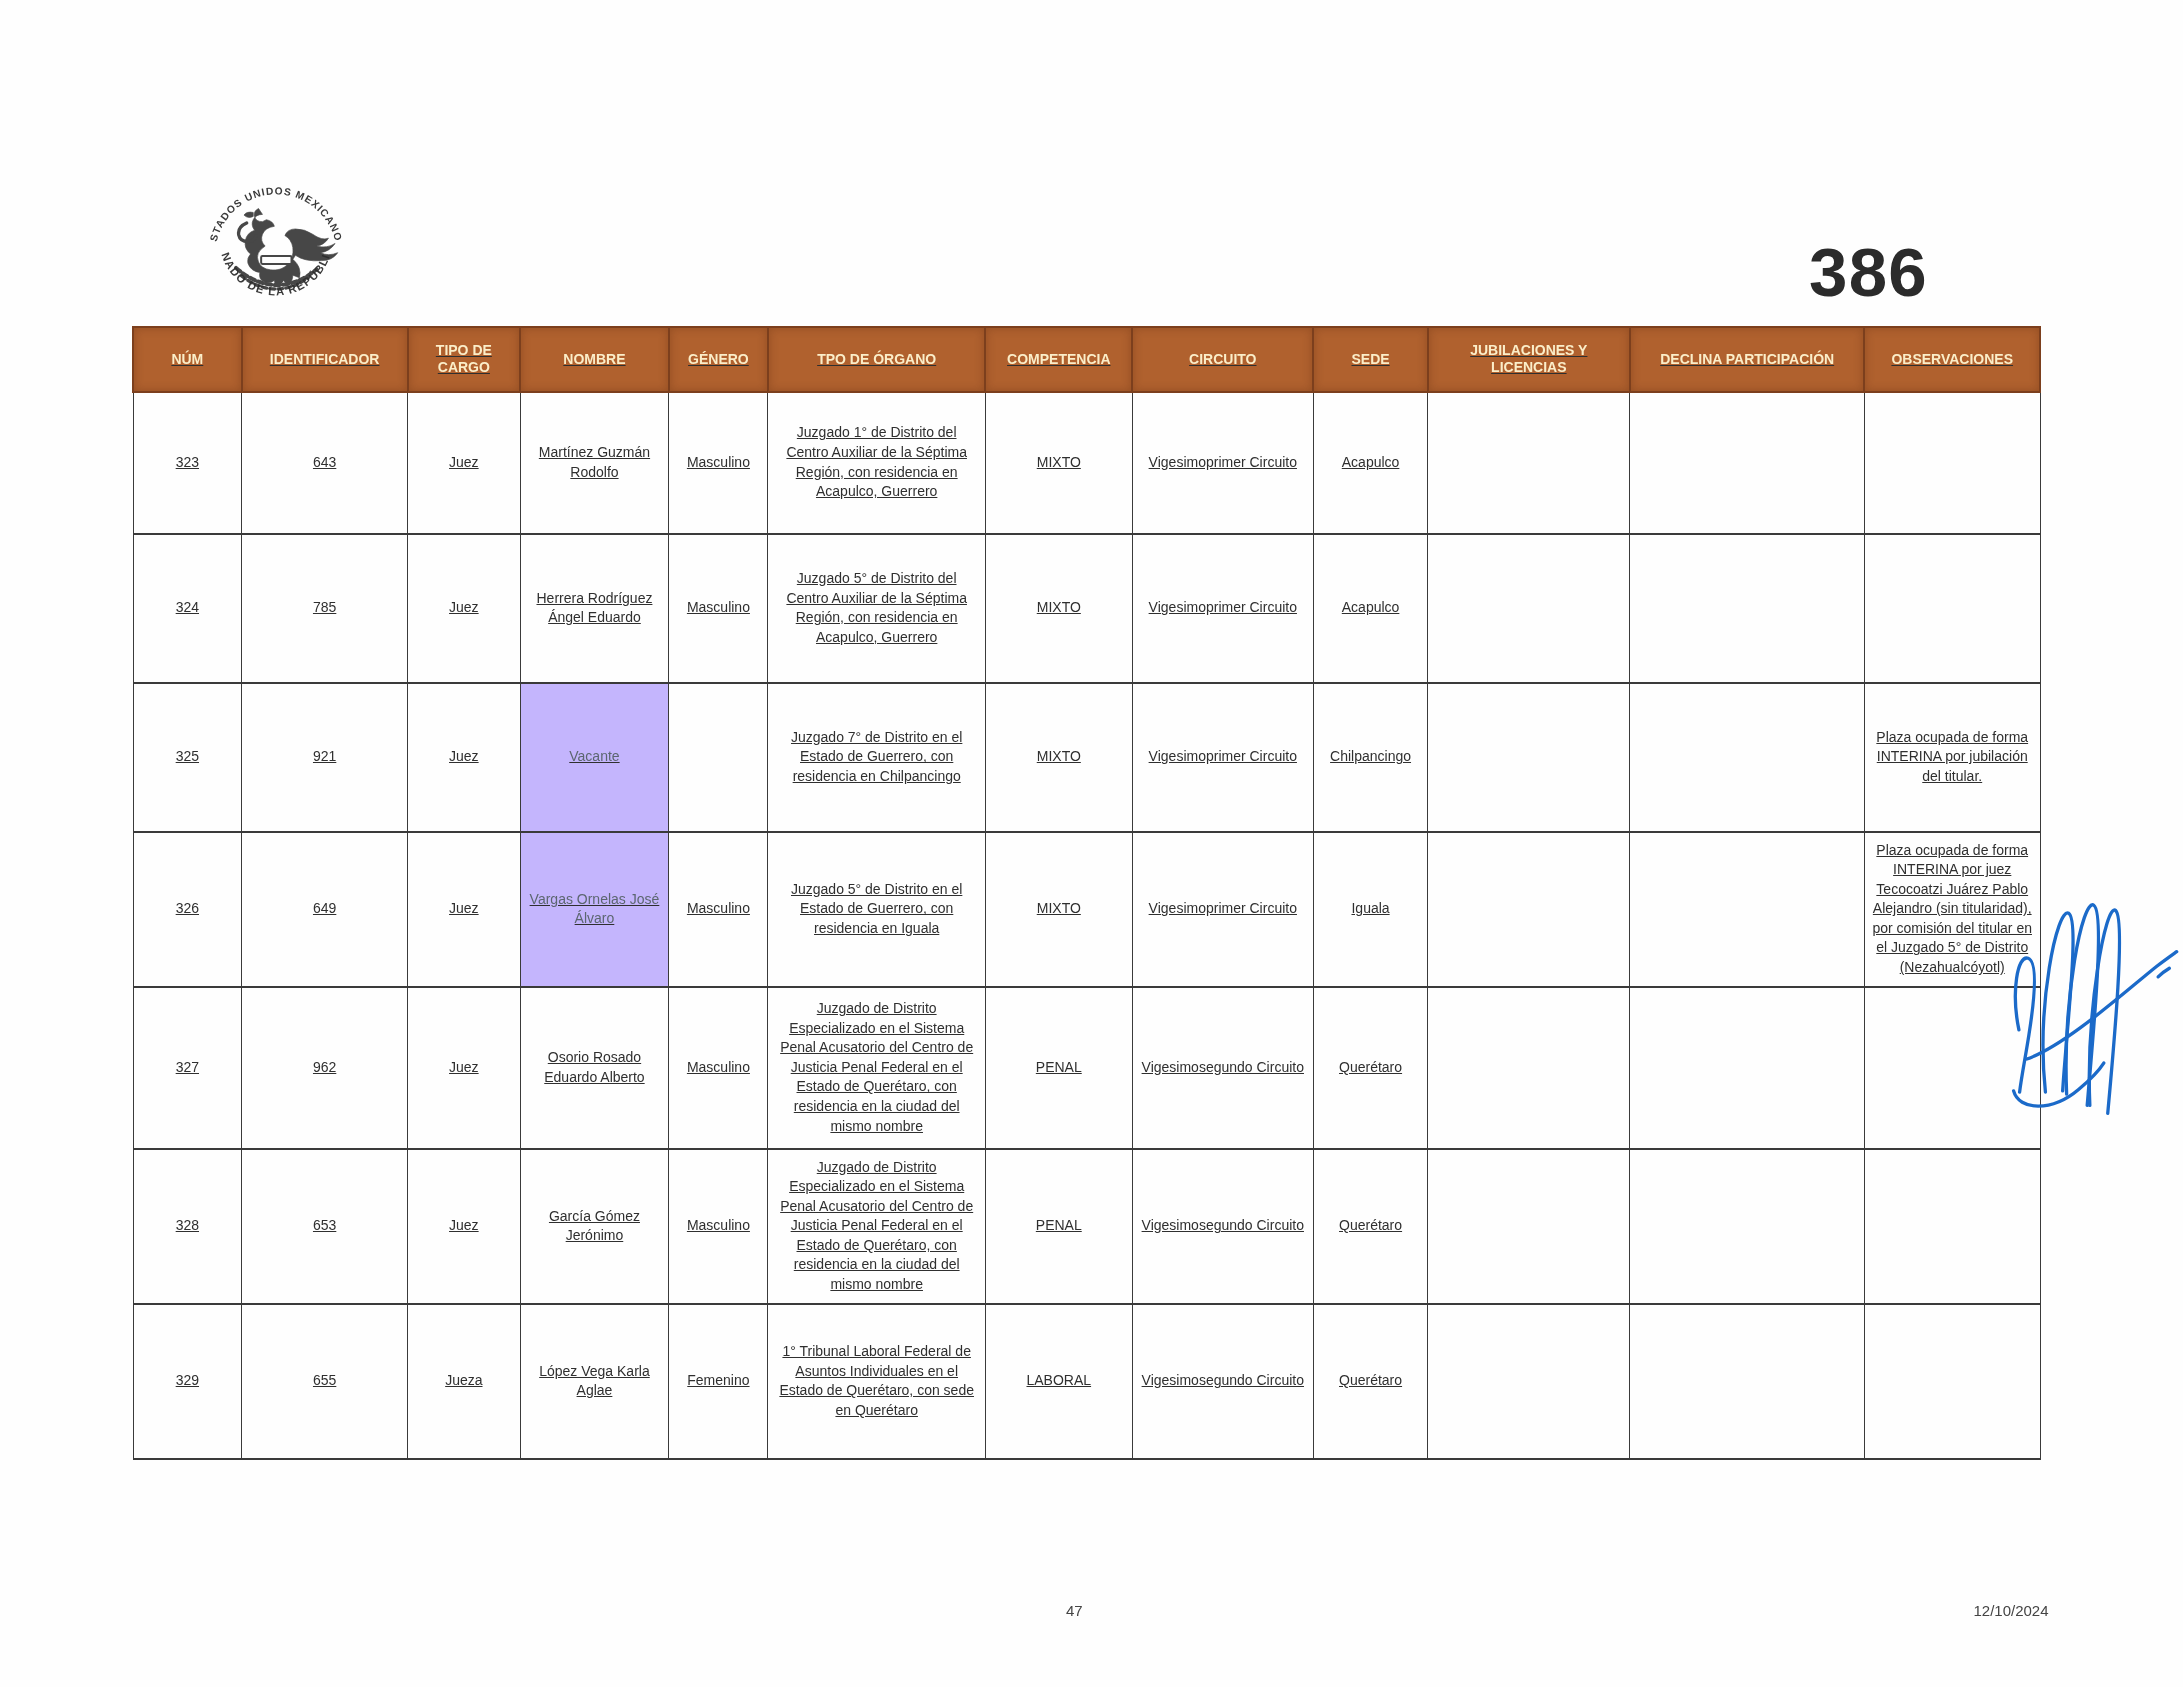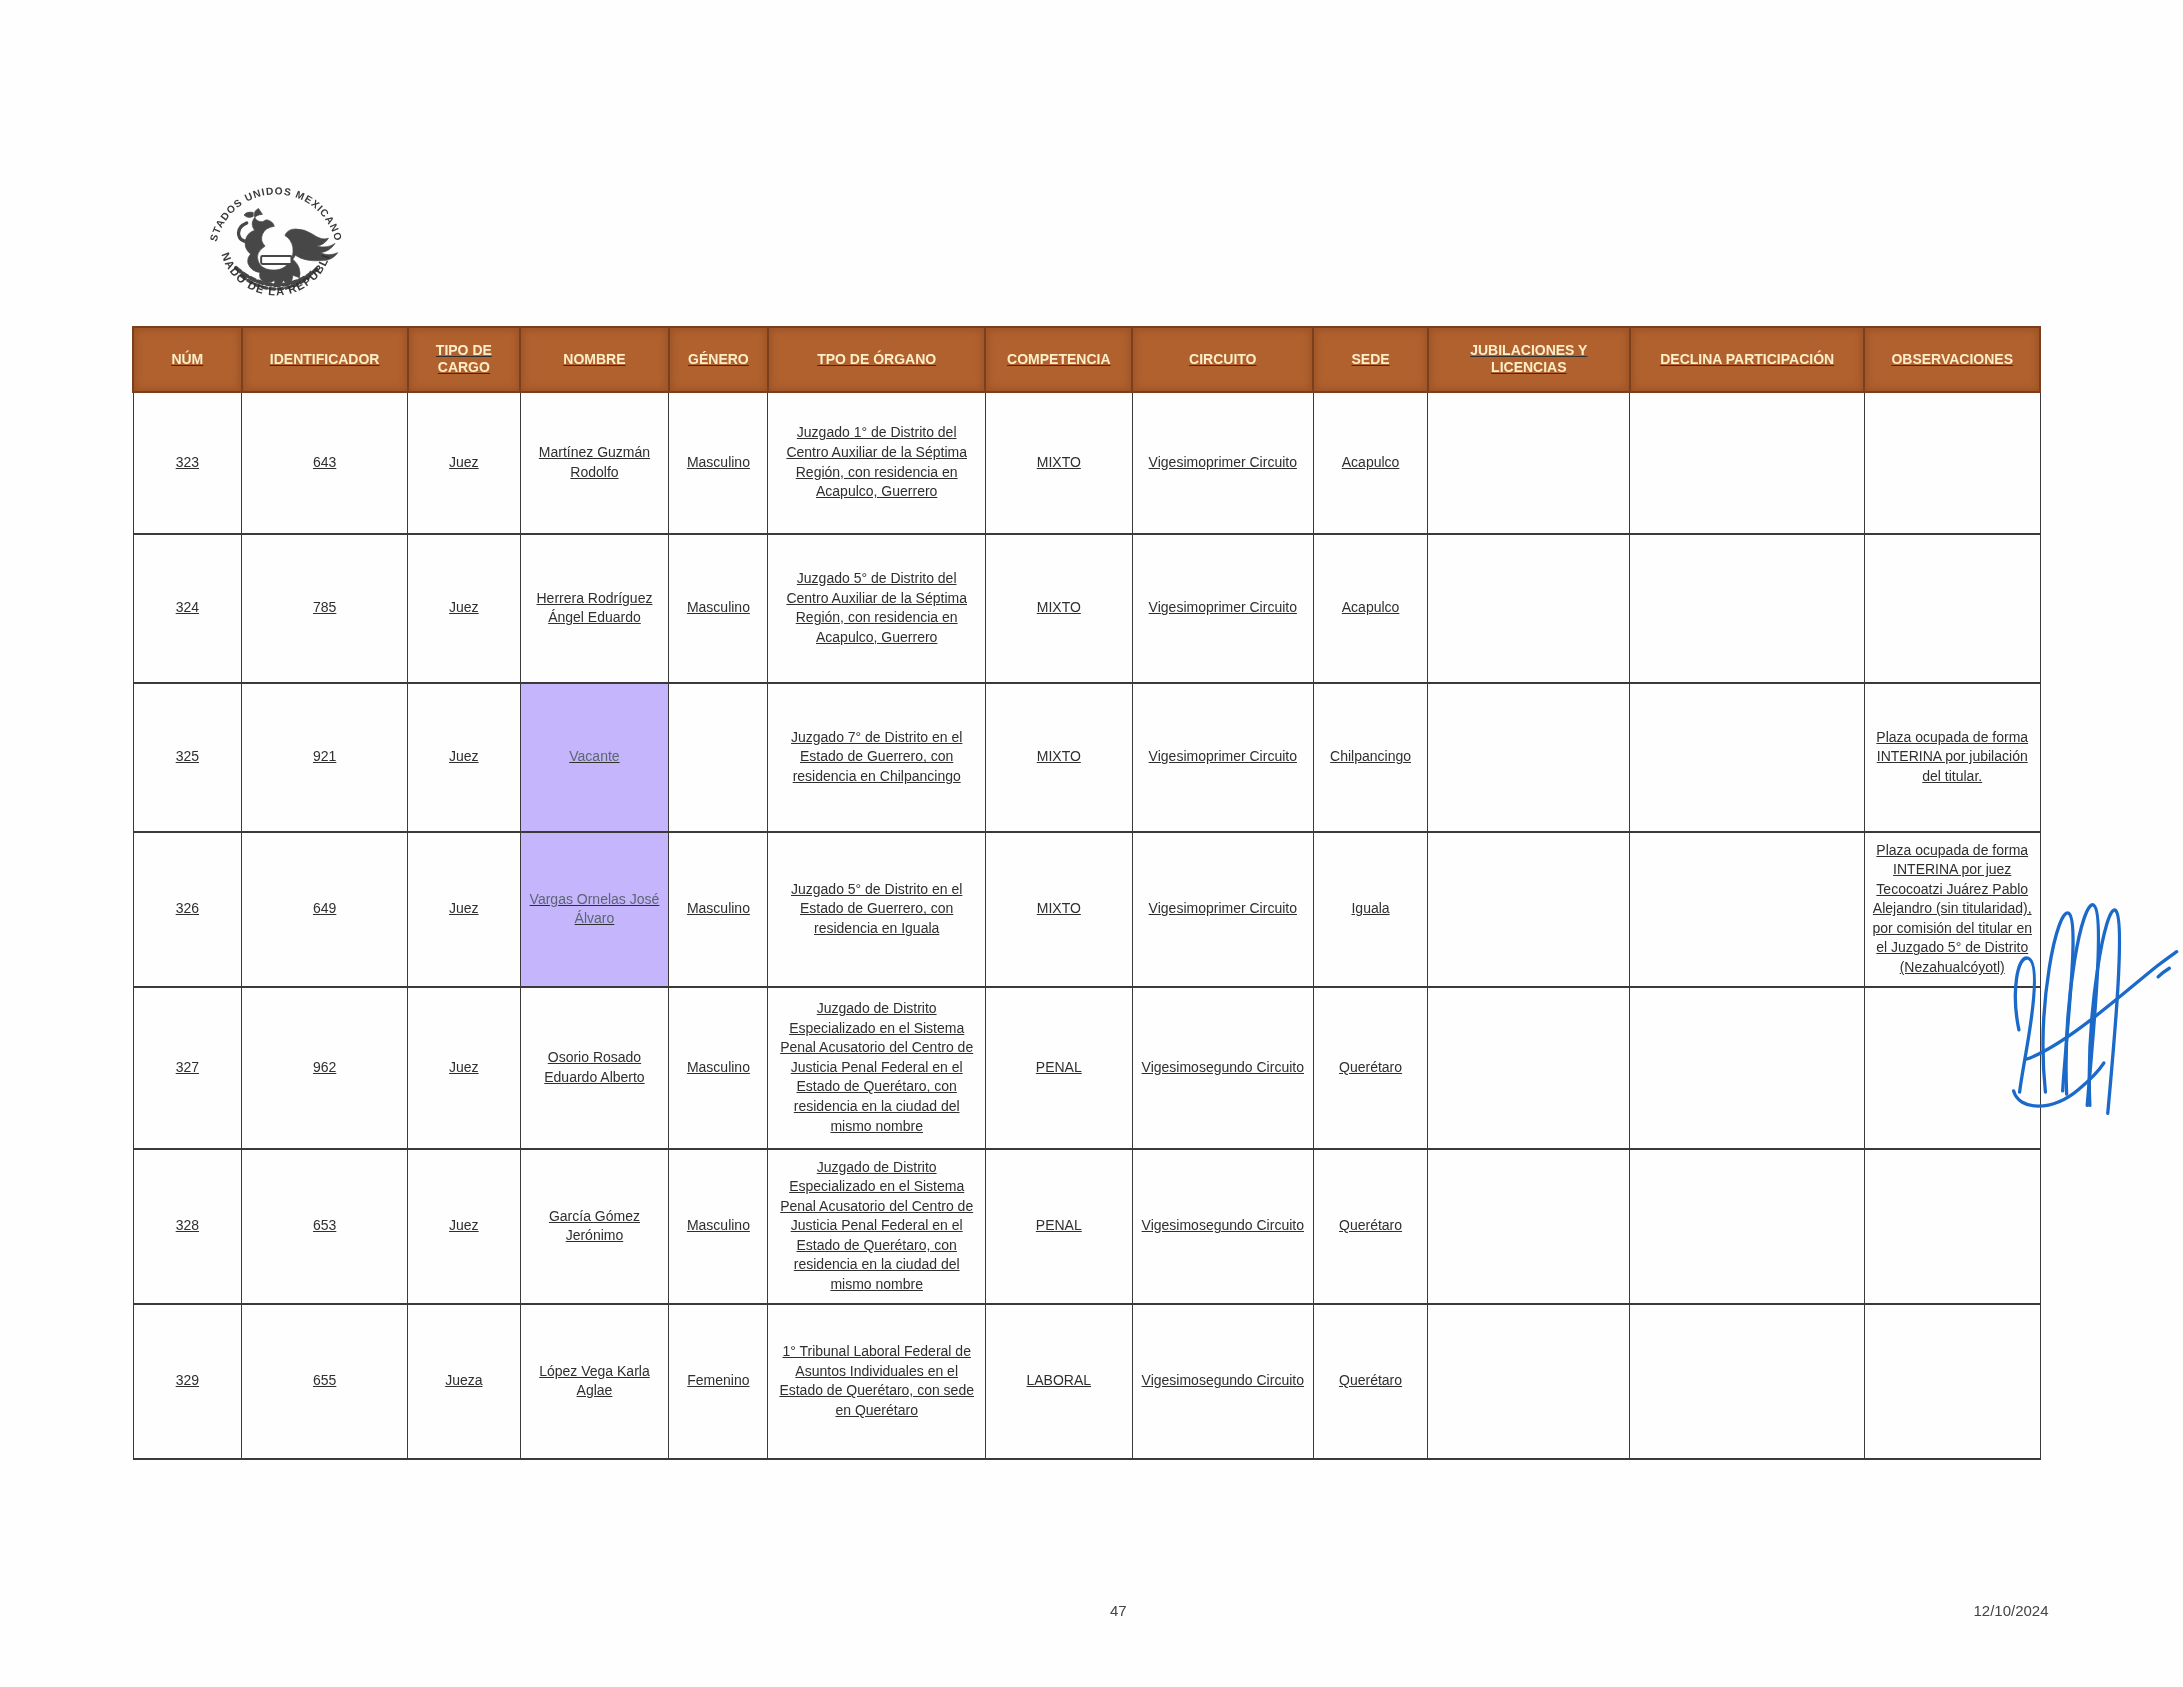--- a/index.html
+++ b/index.html
@@ -85,6 +85,7 @@
   </svg>
 
 
+  <div class="sheet-number">386</div>
 
   <table class="roster">
     <colgroup>

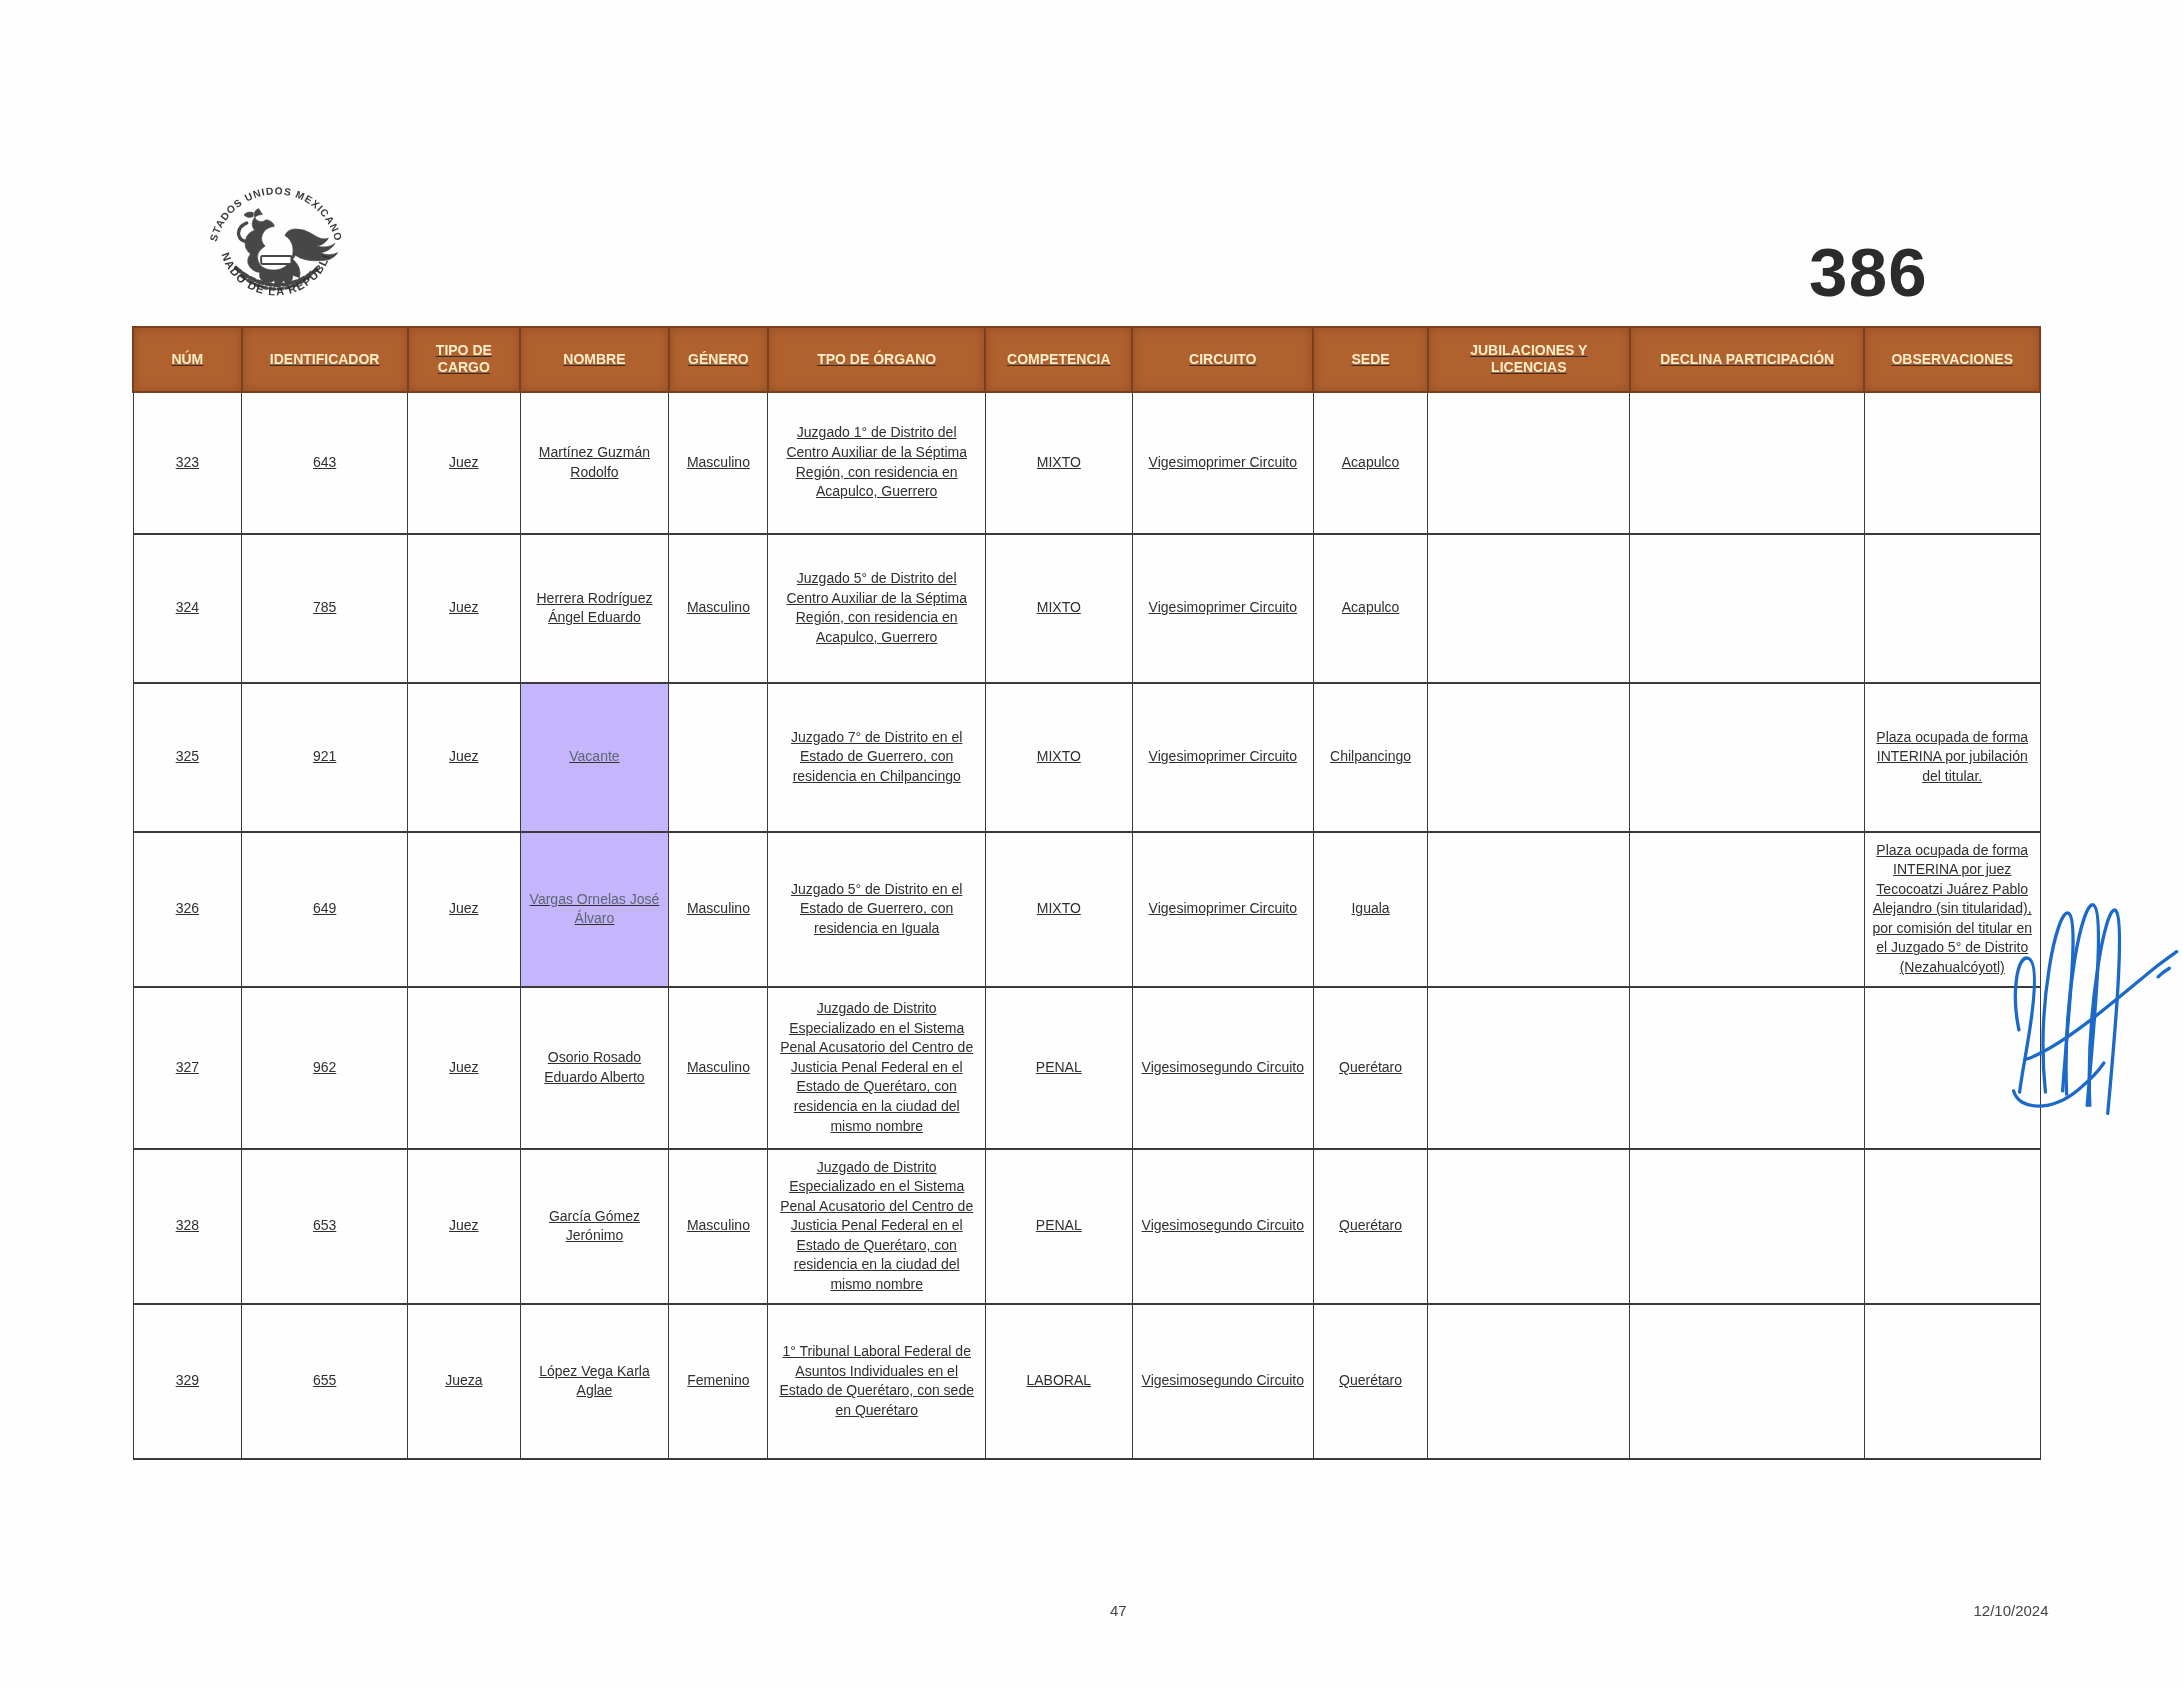--- a/index.html
+++ b/index.html
@@ -49,7 +49,7 @@
   }
   .roster td.hl{background:#c4b5fd;color:#5c6670;}
   
-  .footer-page{position:absolute;left:1066px;top:1602px;font-size:15px;color:#444;margin-left:44px;}
+  .footer-page{position:absolute;left:1066px;top:1602px;font-size:15px;color:#444;}
   .footer-date{position:absolute;left:1945px;top:1602px;width:132px;text-align:center;font-size:15px;color:#444;}
   
   .signature{position:absolute;left:1999px;top:892px;width:183px;height:232px;}

